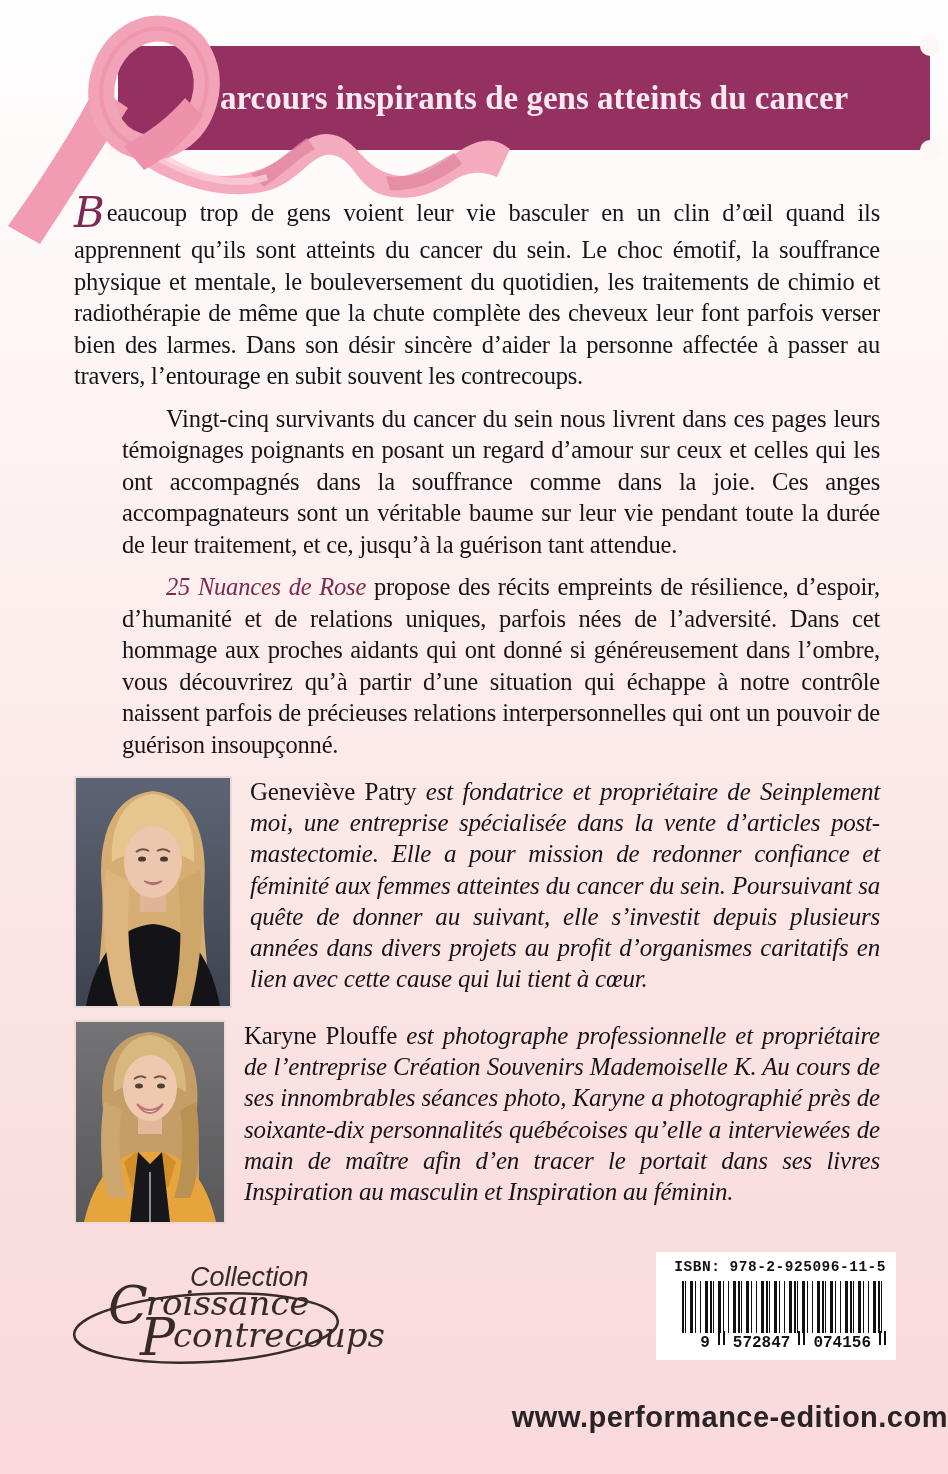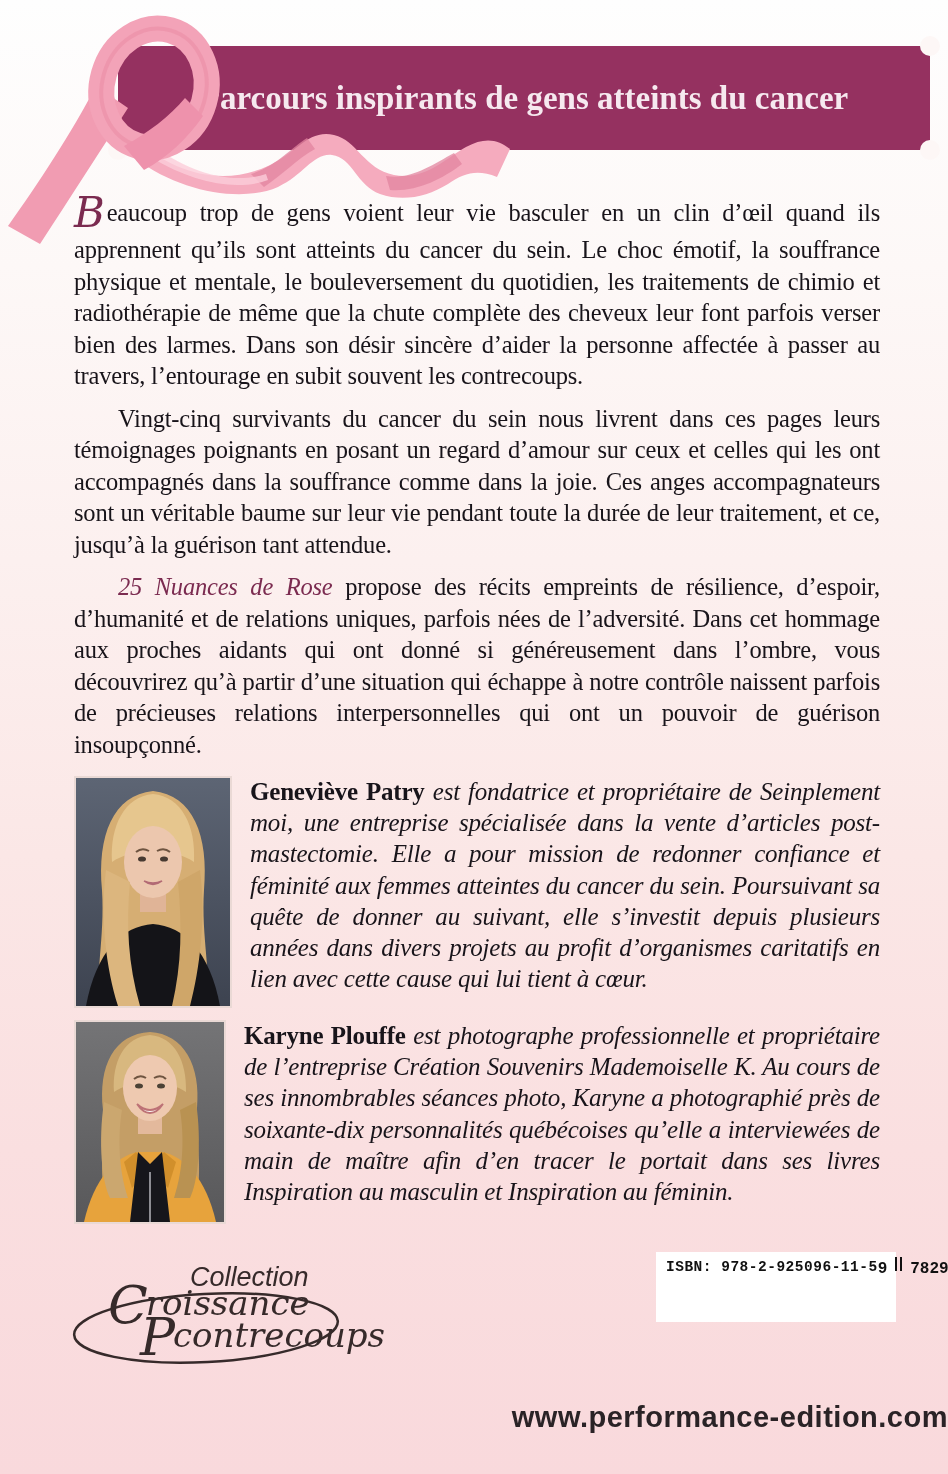--- a/index.html
+++ b/index.html
@@ -40,7 +40,7 @@
     color:#18141a;
     text-align:justify;
   }
-  .indent{text-indent:44px;}
+  .indent{text-indent:44px;margin-left:48px;}
   .dropcap{
     font-family:"DejaVu Serif", serif;
     font-style:italic;

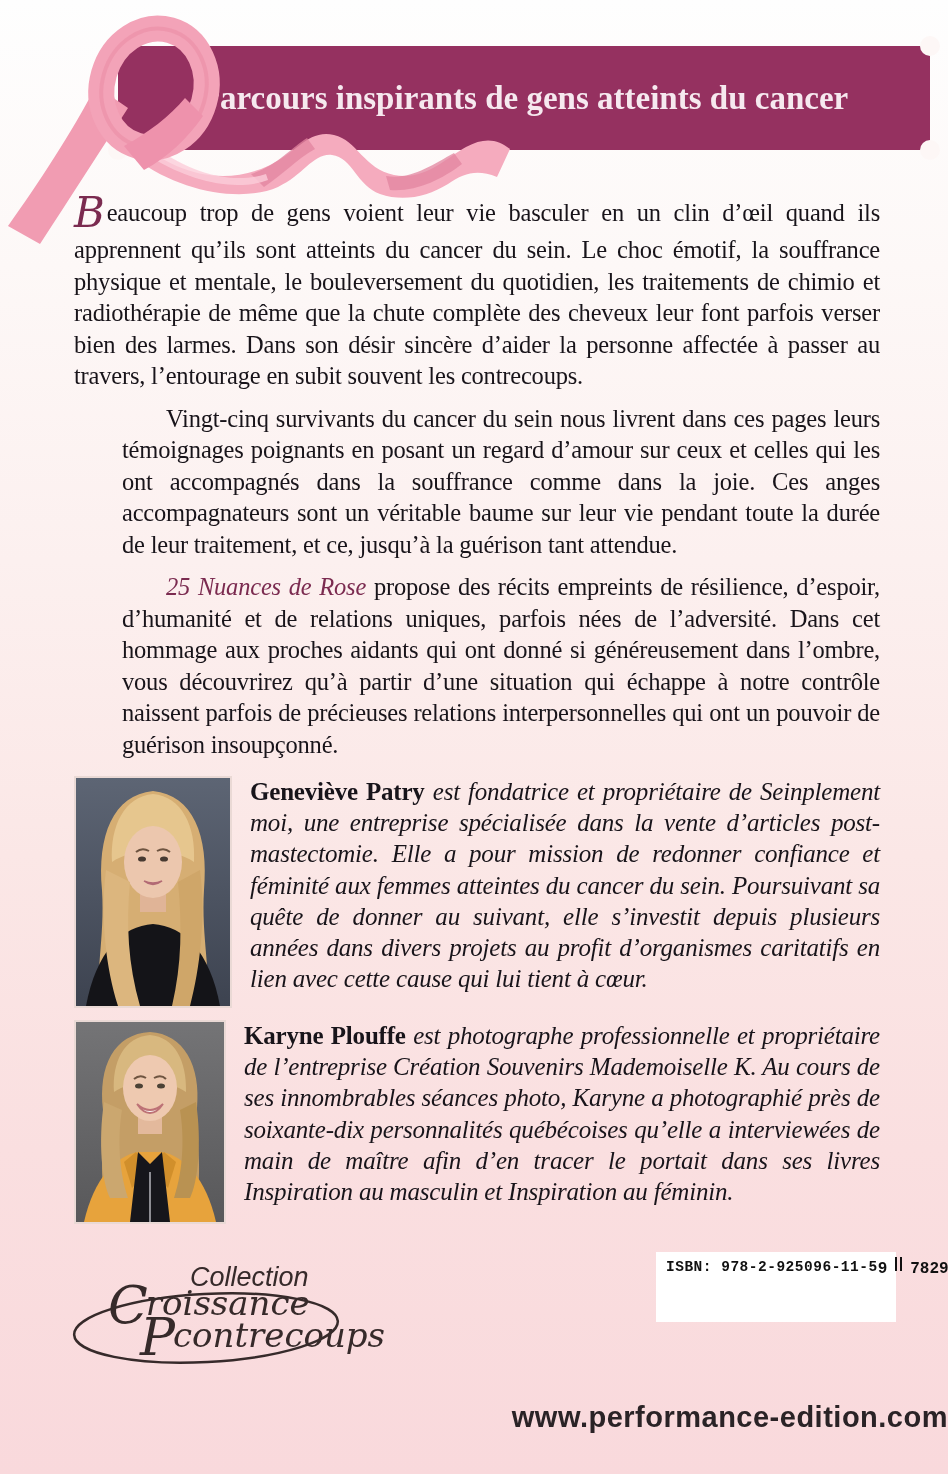--- a/index.html
+++ b/index.html
@@ -64,7 +64,7 @@
     color:#18141a;
     text-align:justify;
   }
-  .bio-name{font-style:normal;font-weight:bold;}
+  .bio-name{font-style:normal;font-weight:normal;}
 
   
   .bottom-row{

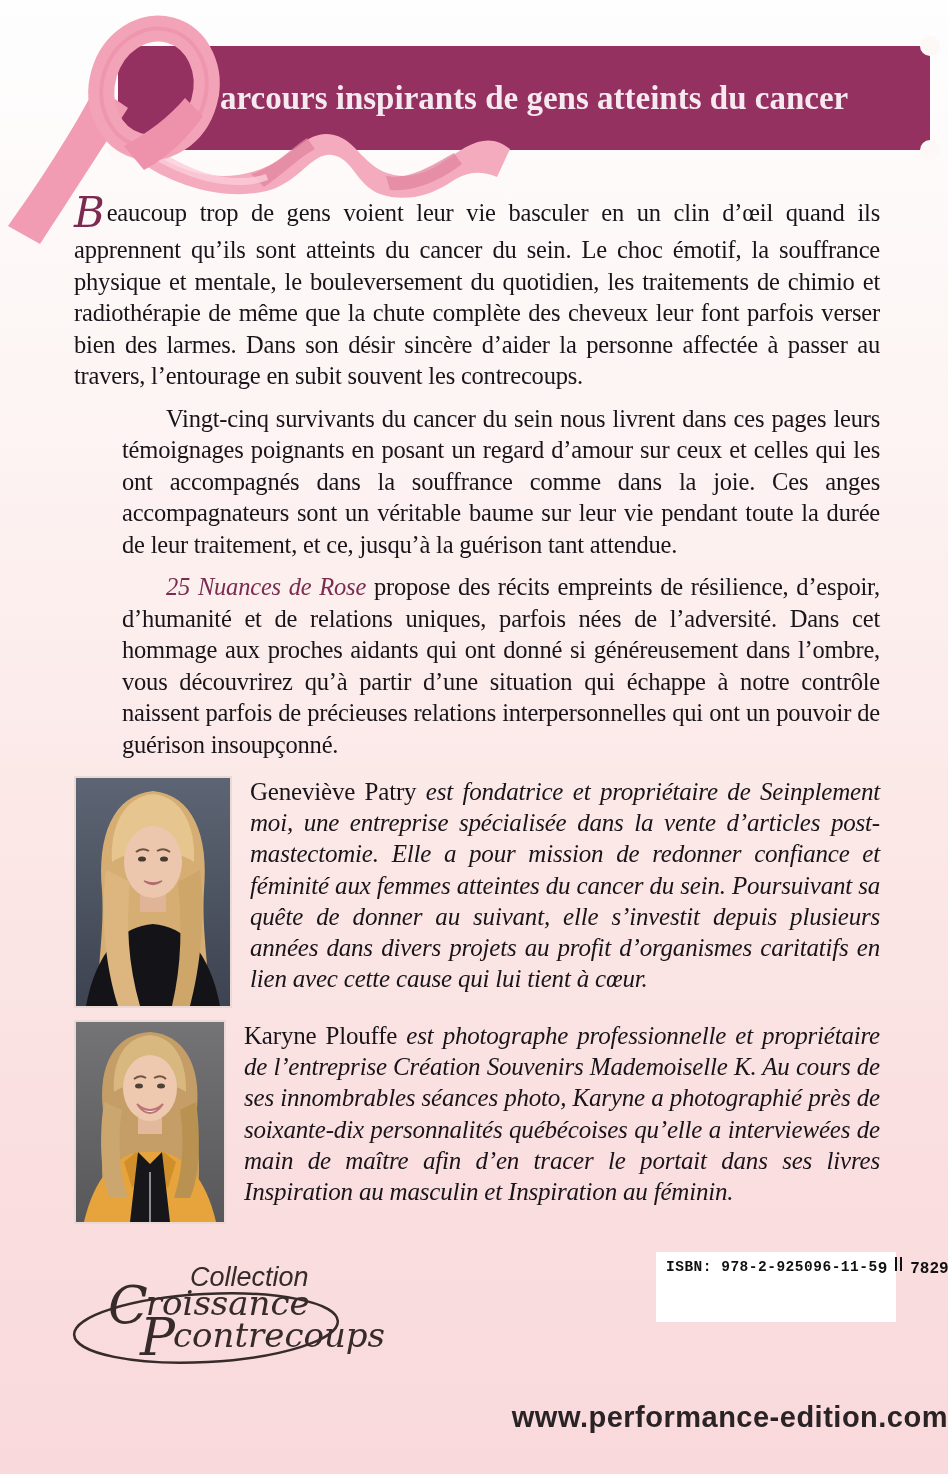--- a/index.html
+++ b/index.html
@@ -91,7 +91,7 @@
     background:#ffffff;
     width:220px;
     padding:7px 10px 6px 10px;
-    display:flex;align-items:flex-start;
+    display:flex;flex-direction:column;align-items:flex-end;
   }
   .isbn-label{
     font:600 14.5px/1.2 "Liberation Mono", monospace;

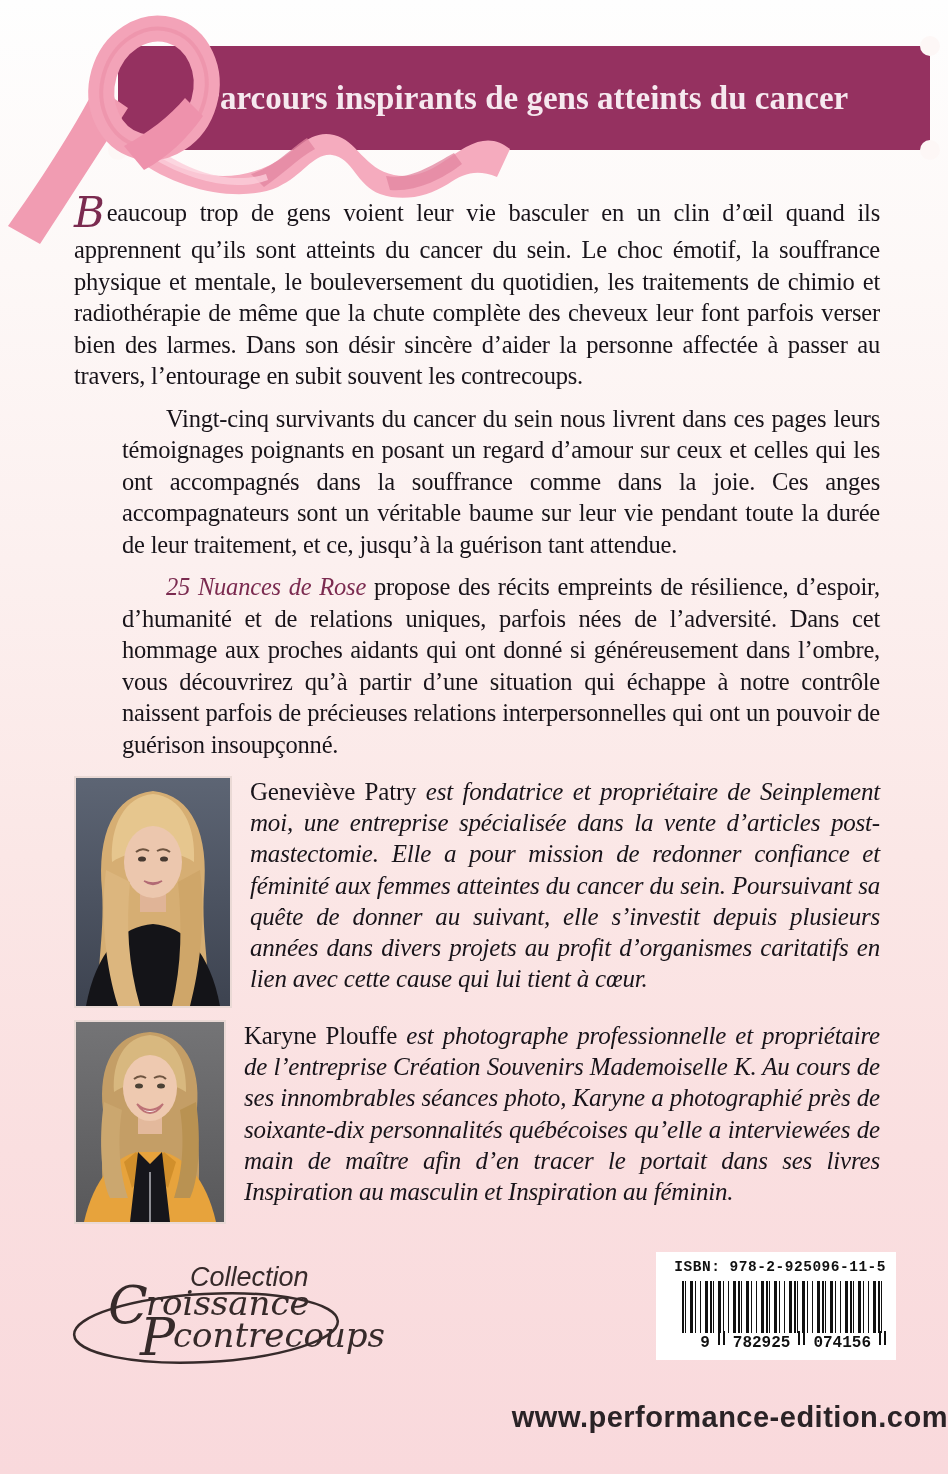--- a/index.html
+++ b/index.html
@@ -247,7 +247,7 @@
       <div class="digits">
         <span>9</span>
         <span class="guard"></span>
-        <span>782925</span>
+        <span>572847</span>
         <span class="guard"></span>
         <span>074156</span>
         <span class="guard"></span>

